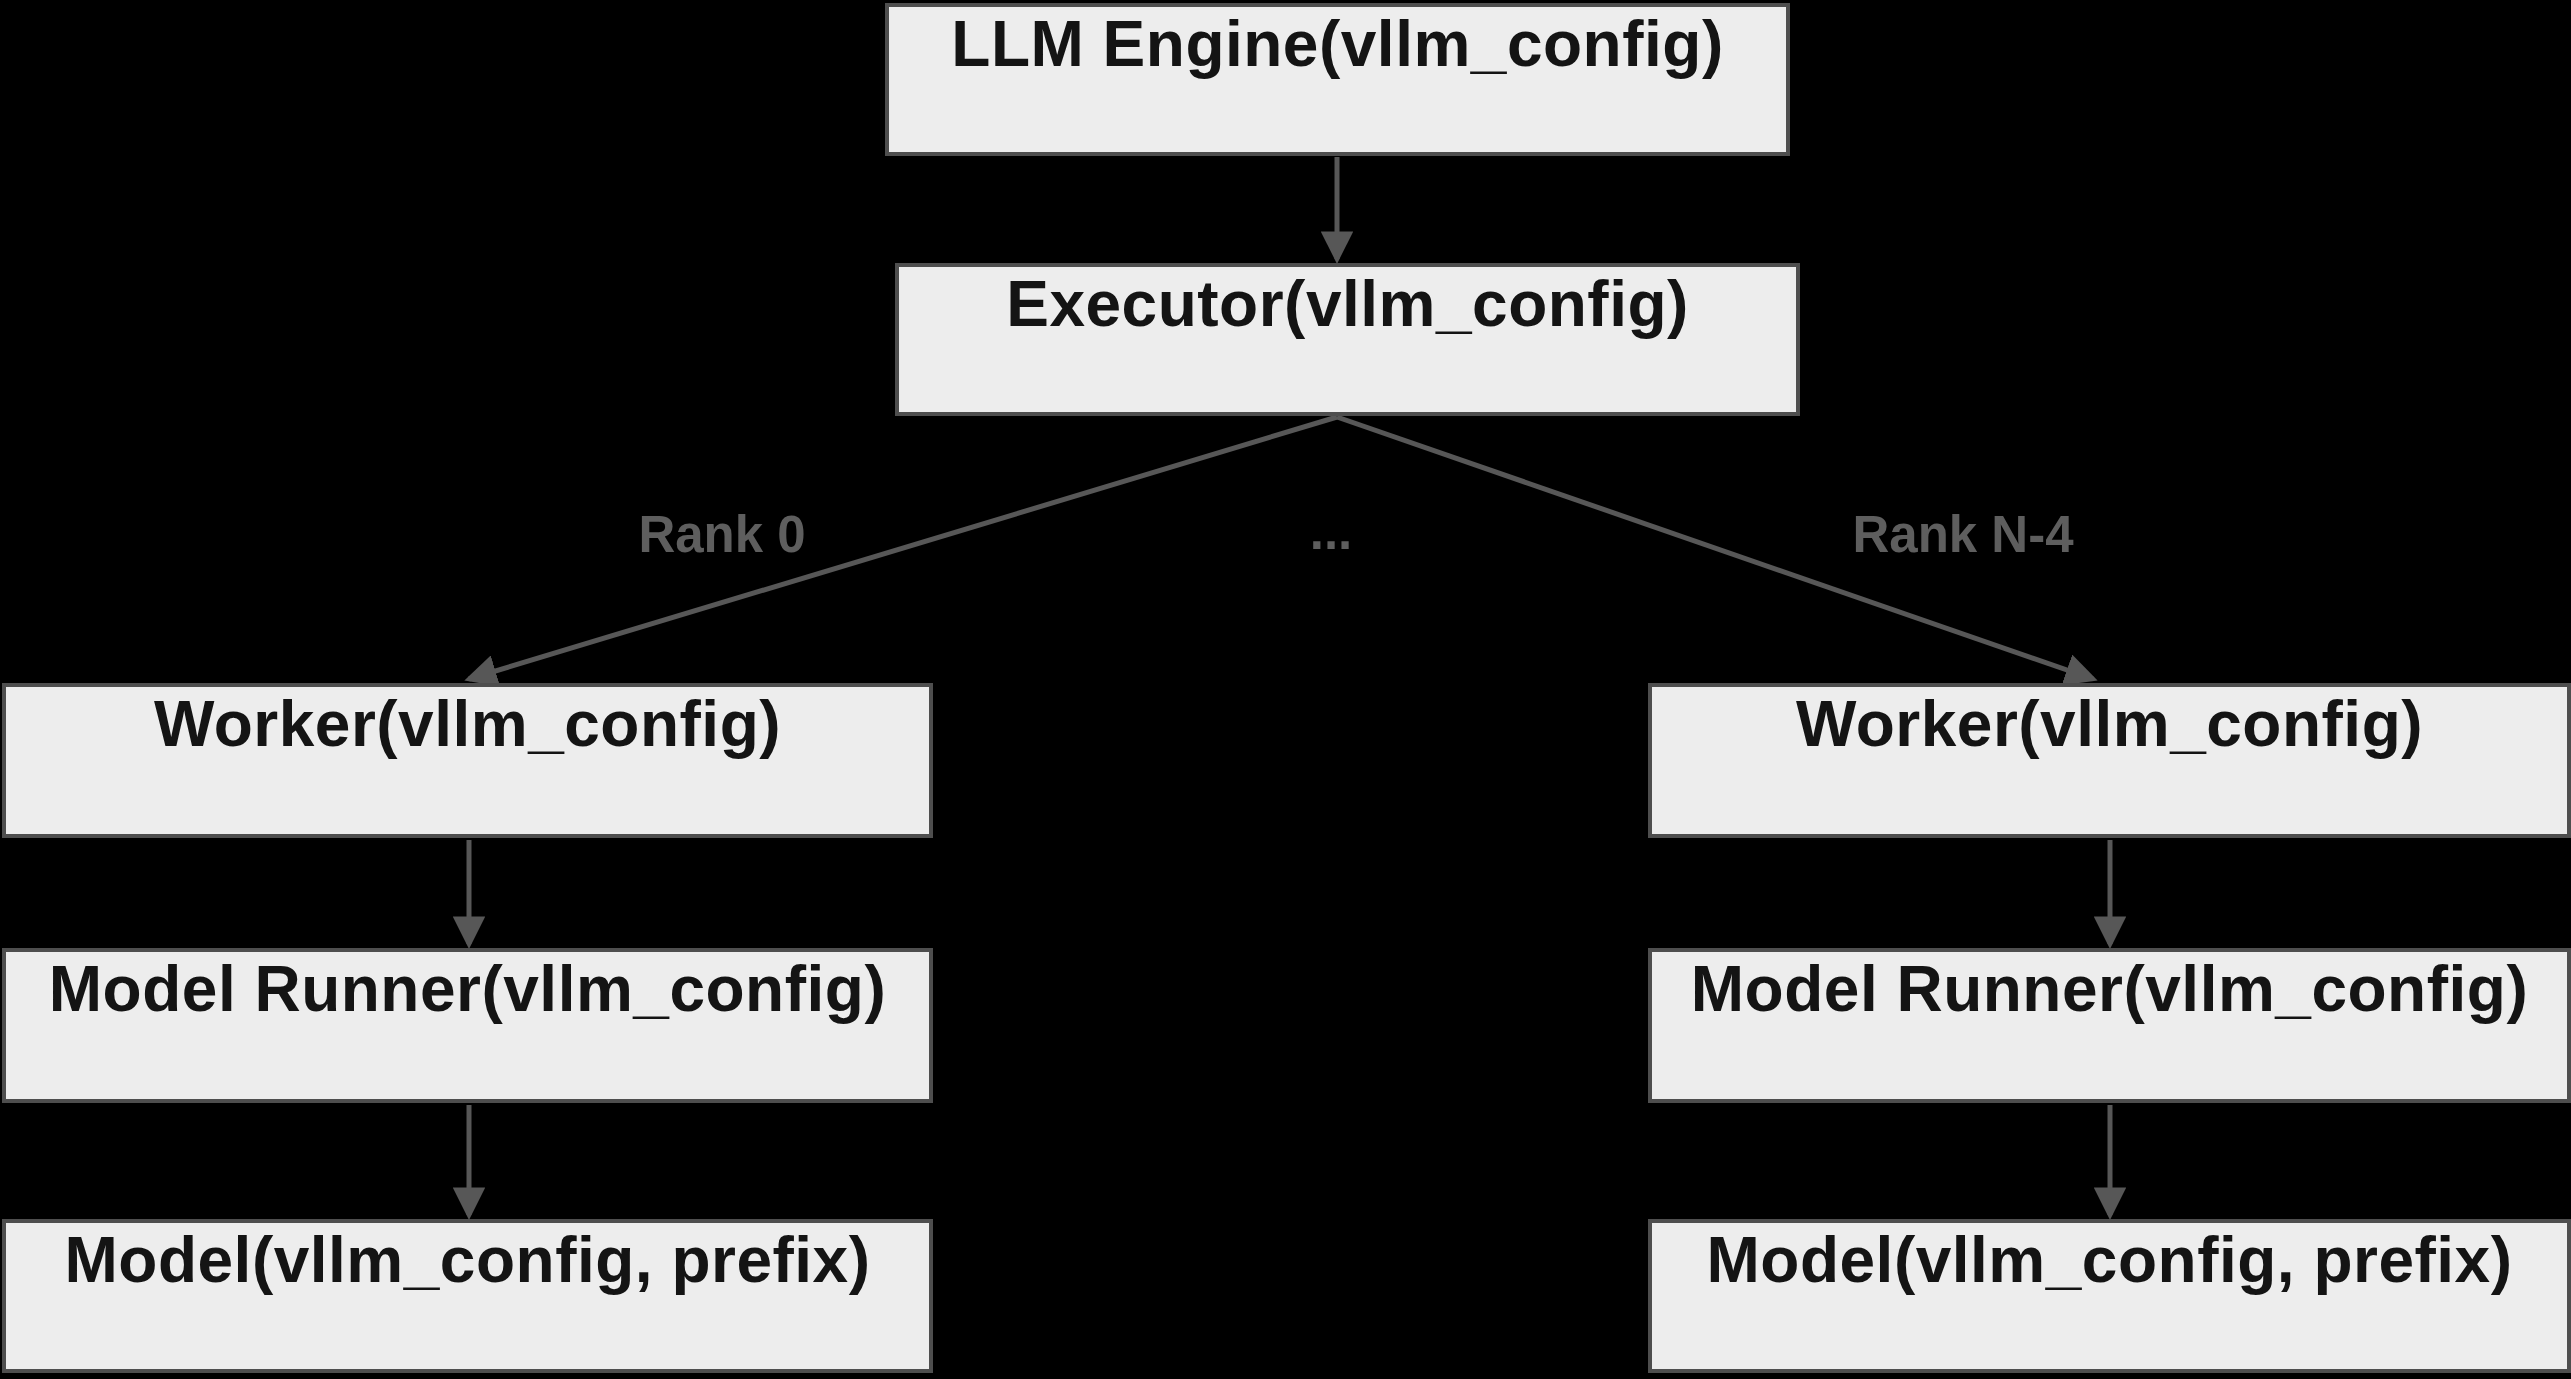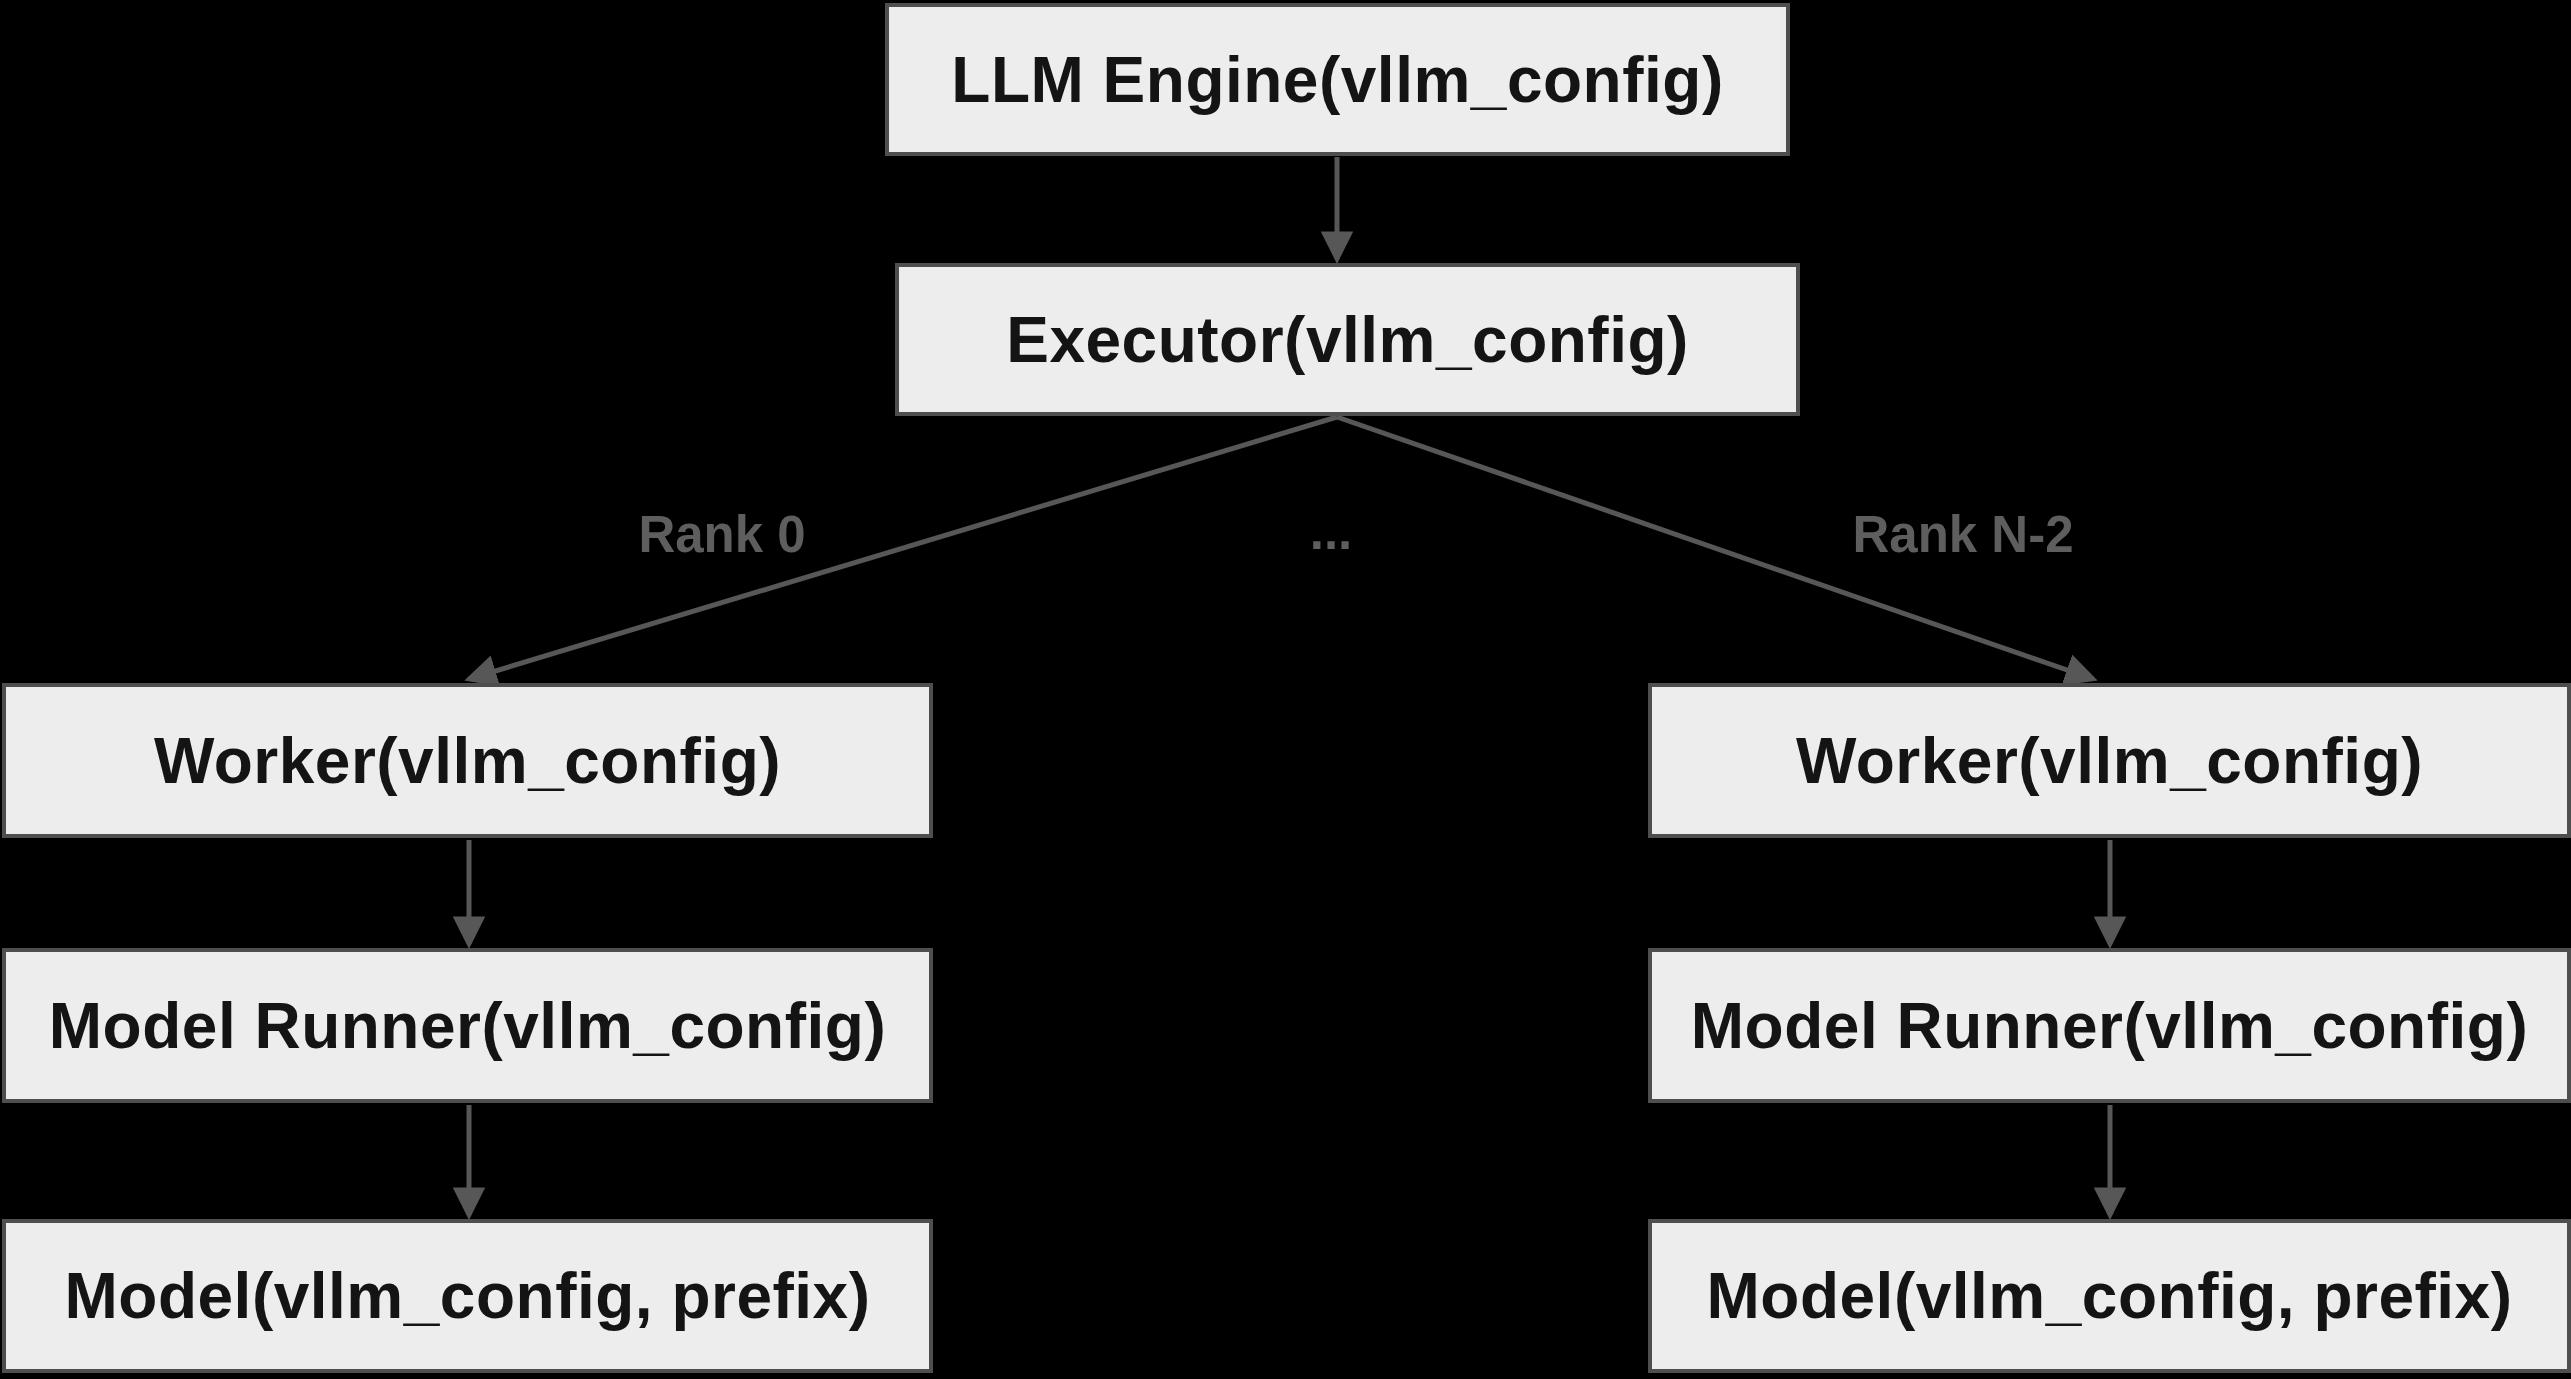--- a/index.html
+++ b/index.html
@@ -39,7 +39,7 @@
     position:absolute;
     background:var(--c-node-fill);
     border:4px solid var(--c-node-border);
-    display:flex;align-items:center;justify-content:center;
+    display:flex;align-items:flex-start;justify-content:center;
     text-align:center;
   }
   .node .label{

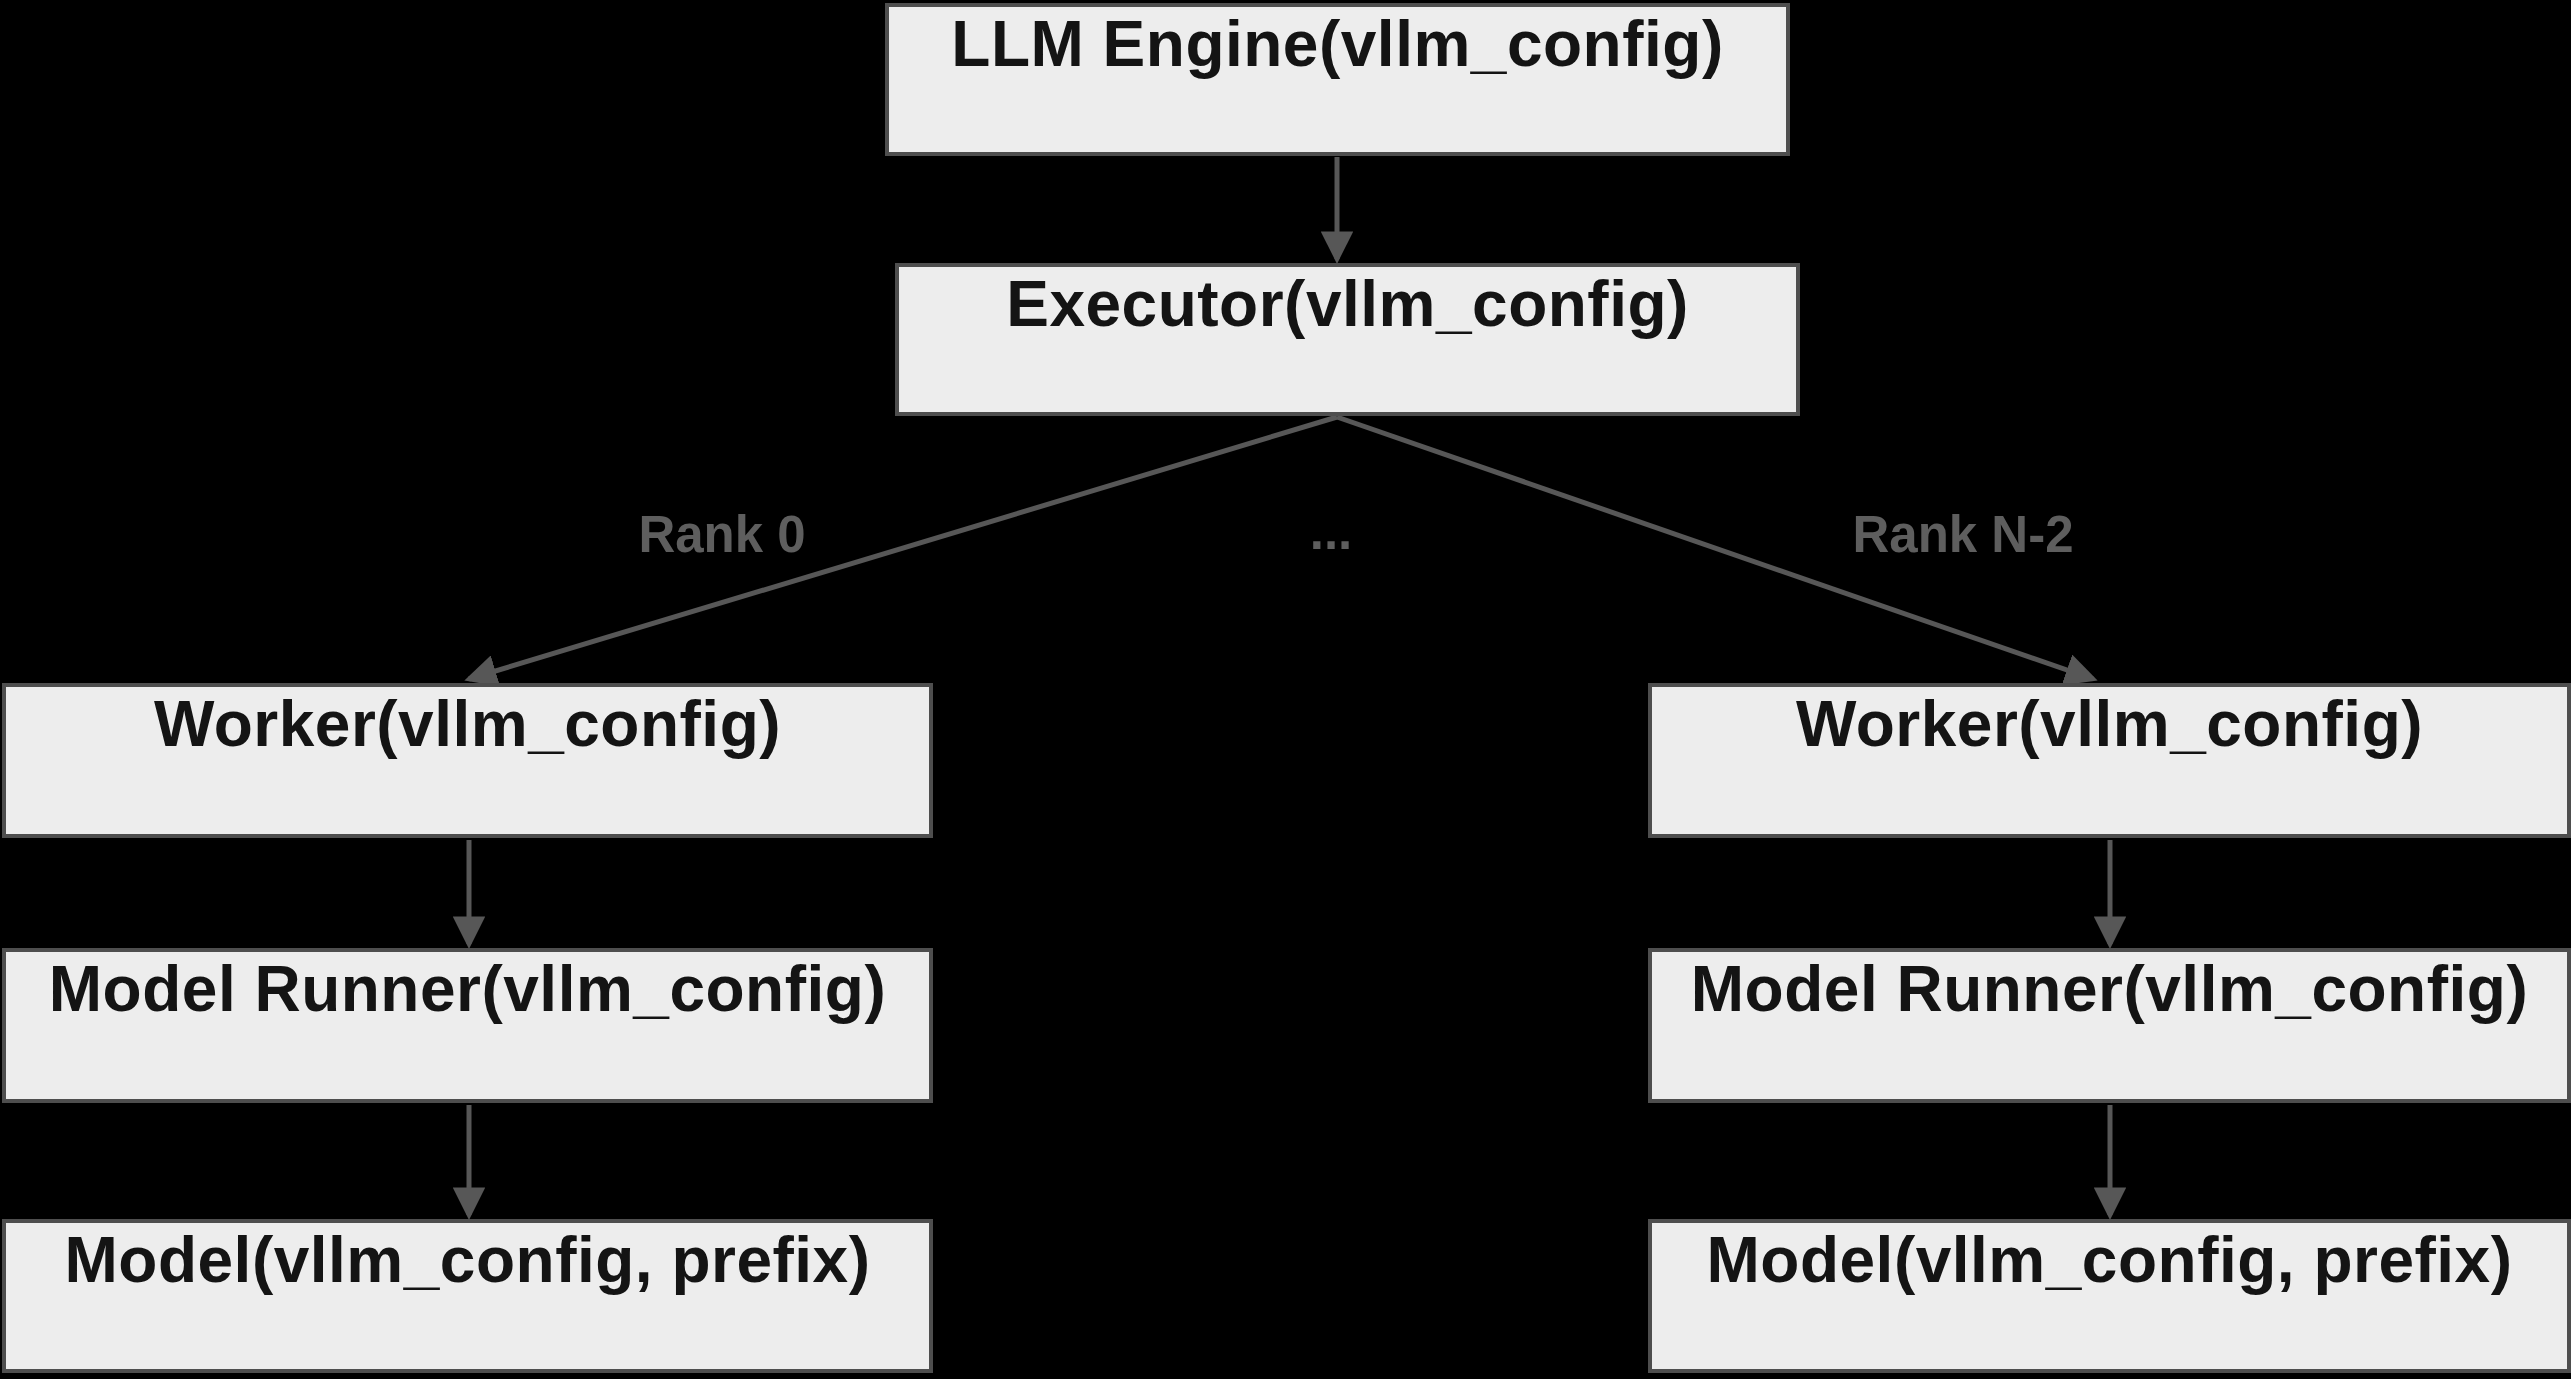--- a/index.html
+++ b/index.html
@@ -101,7 +101,7 @@
 
   <span class="edge-label l-rank0">Rank 0</span>
   <span class="edge-label l-ellipsis">...</span>
-  <span class="edge-label l-rankn">Rank N-2</span>
+  <span class="edge-label l-rankn">Rank N-4</span>
 
   <div class="node n-worker-left">
     <span class="label">Worker(vllm_config)</span>

